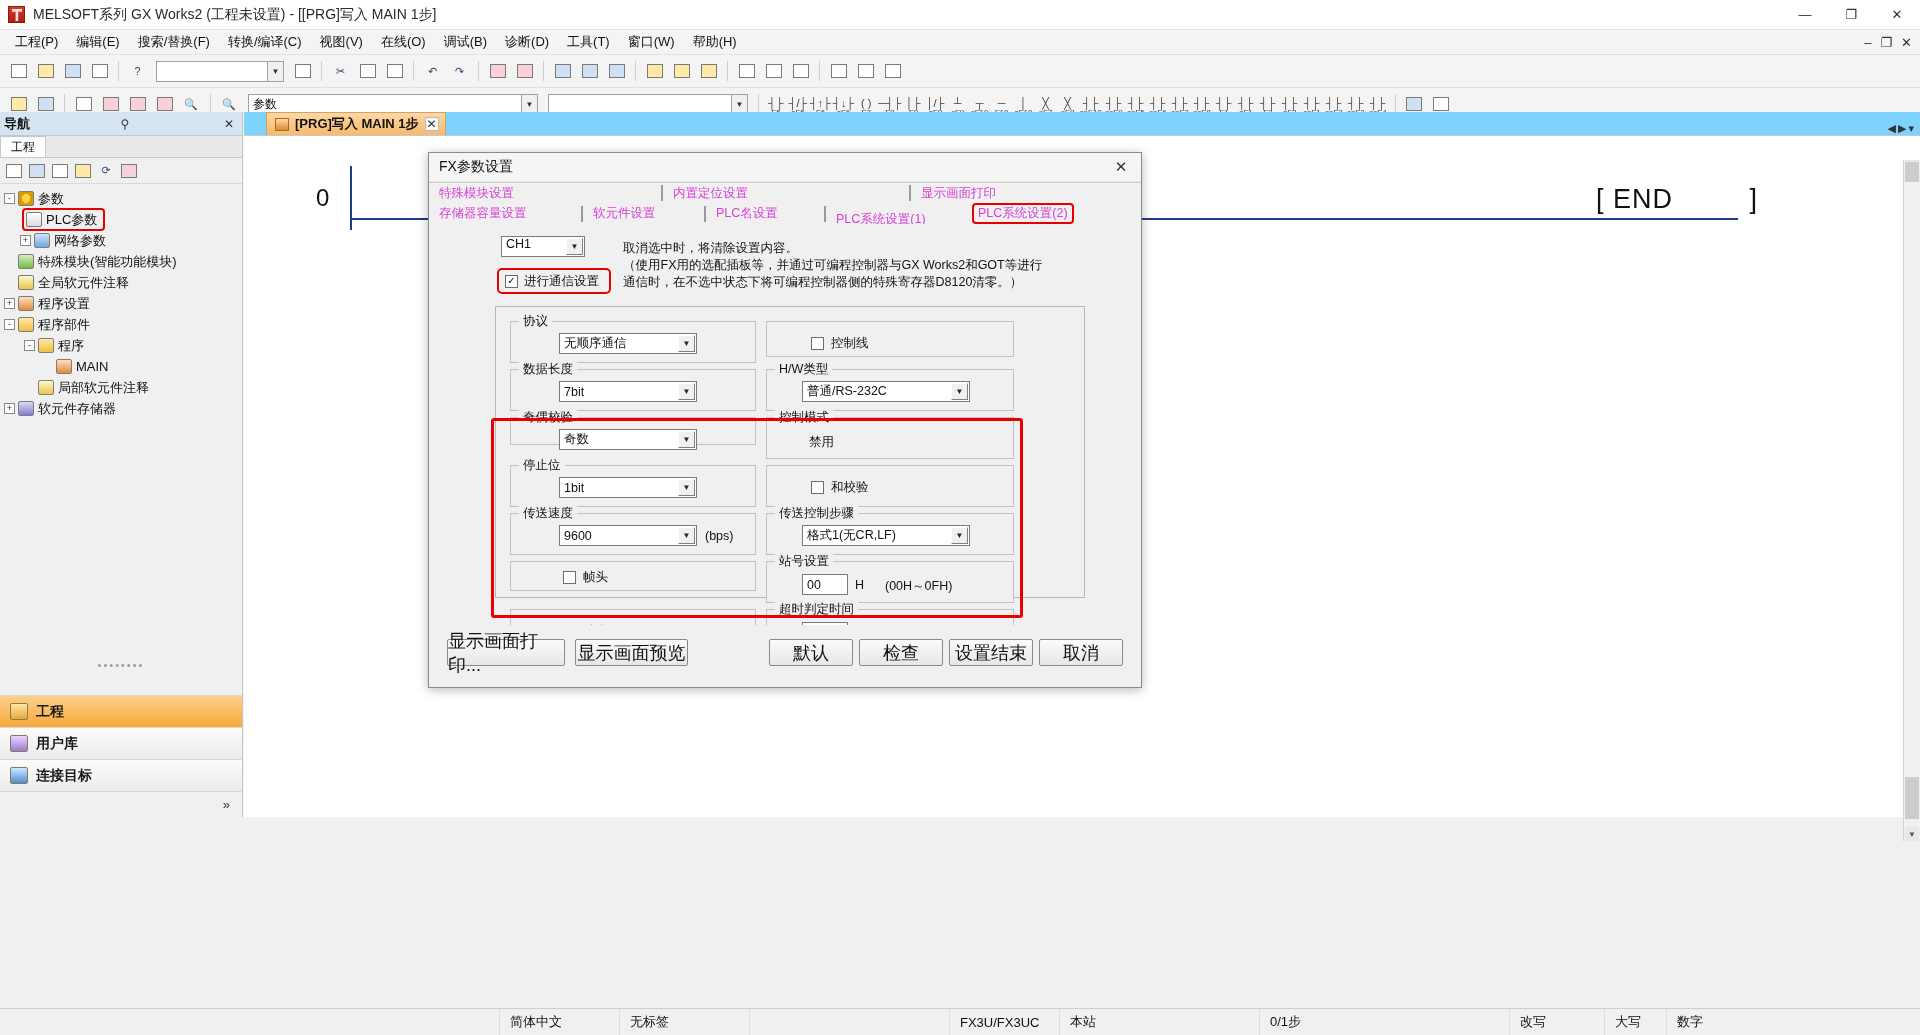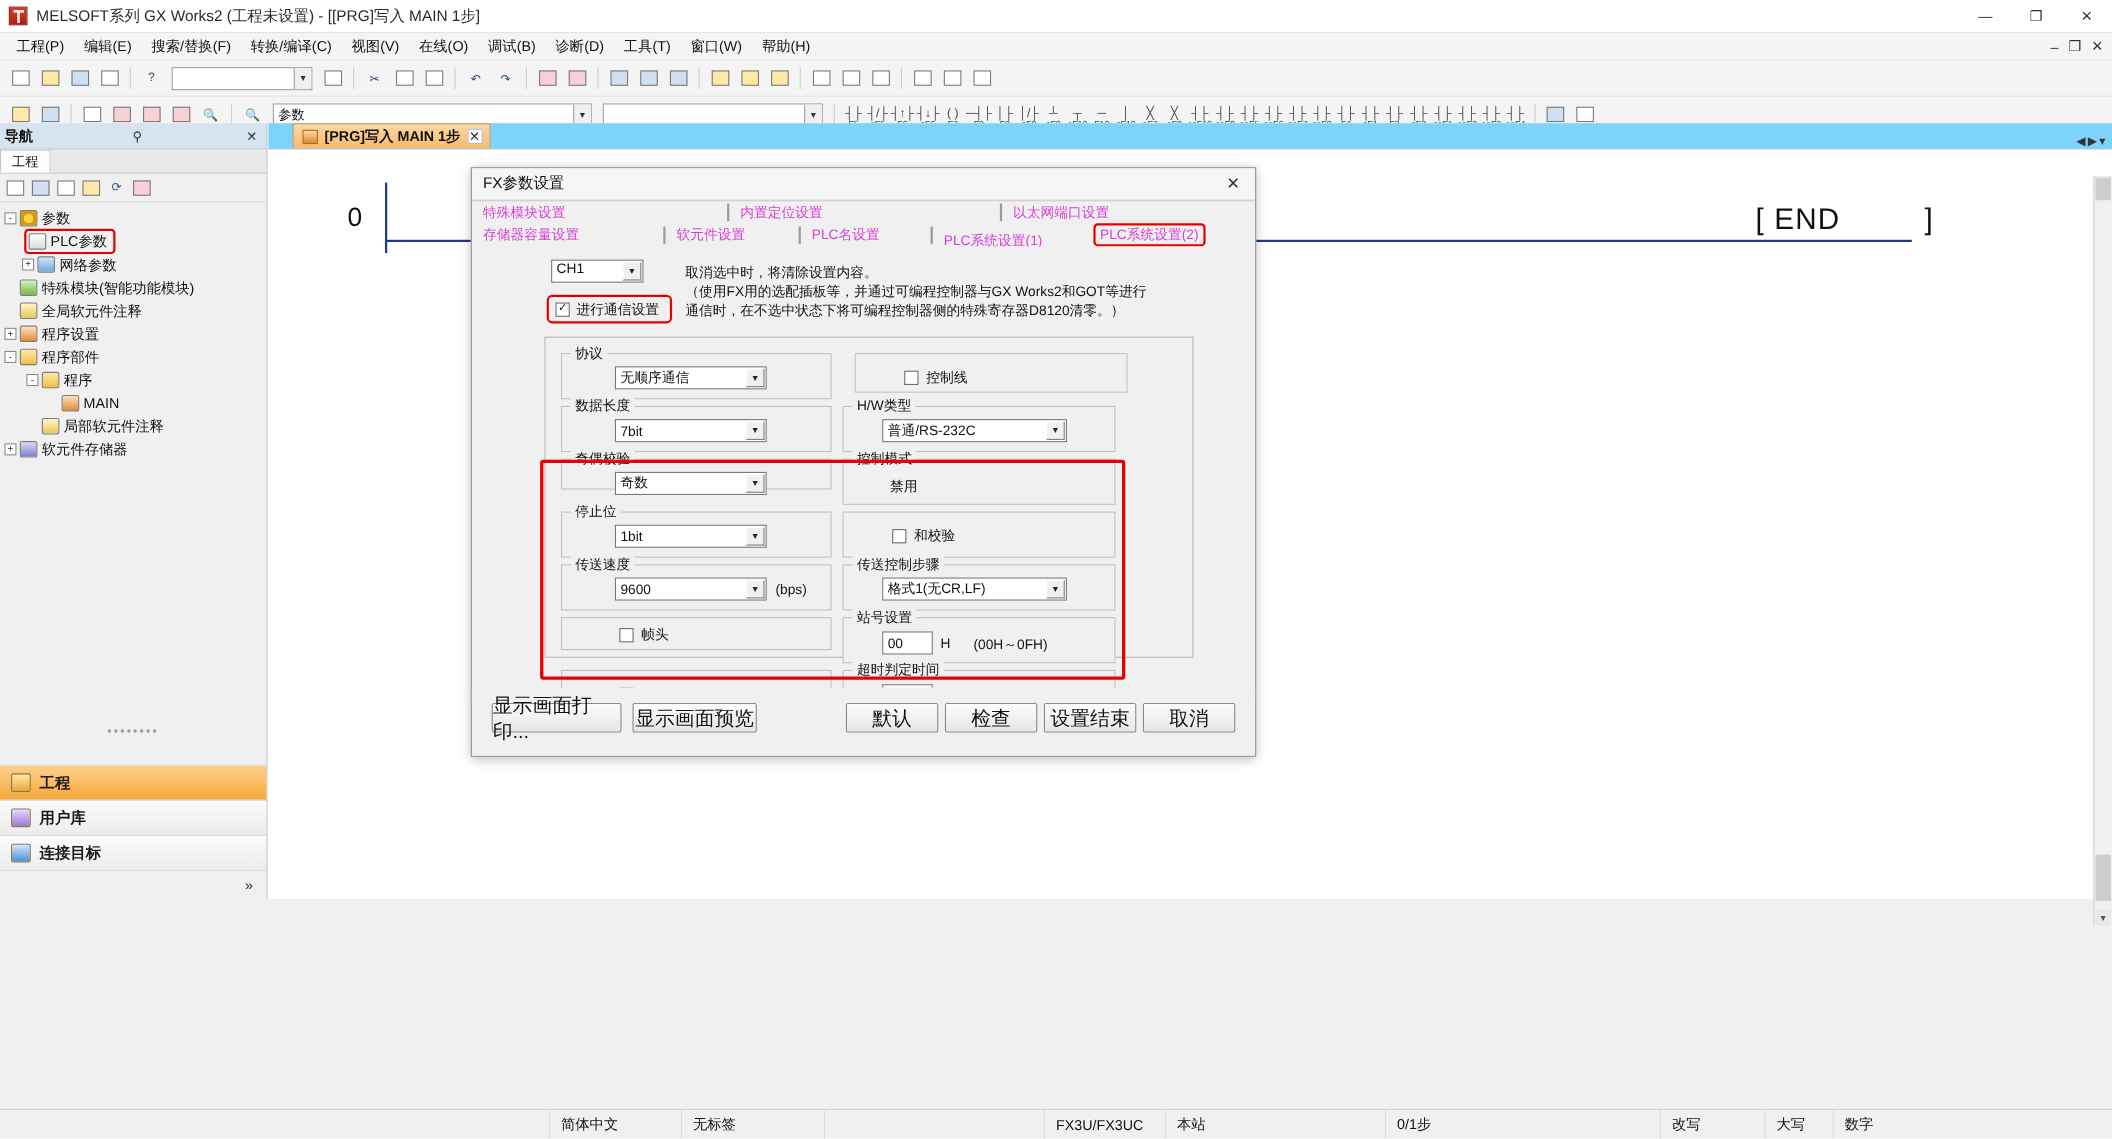--- a/index.html
+++ b/index.html
@@ -721,7 +721,7 @@
       </div>
       <div class="dtab" style="">
         <span class="sep"></span>
-        <span style="padding-left:6px;">以太网端口设置</span>
+        <span style="padding-left:6px;">显示画面打印</span>
       </div>
     </div>
     <div class="tabrow r2">

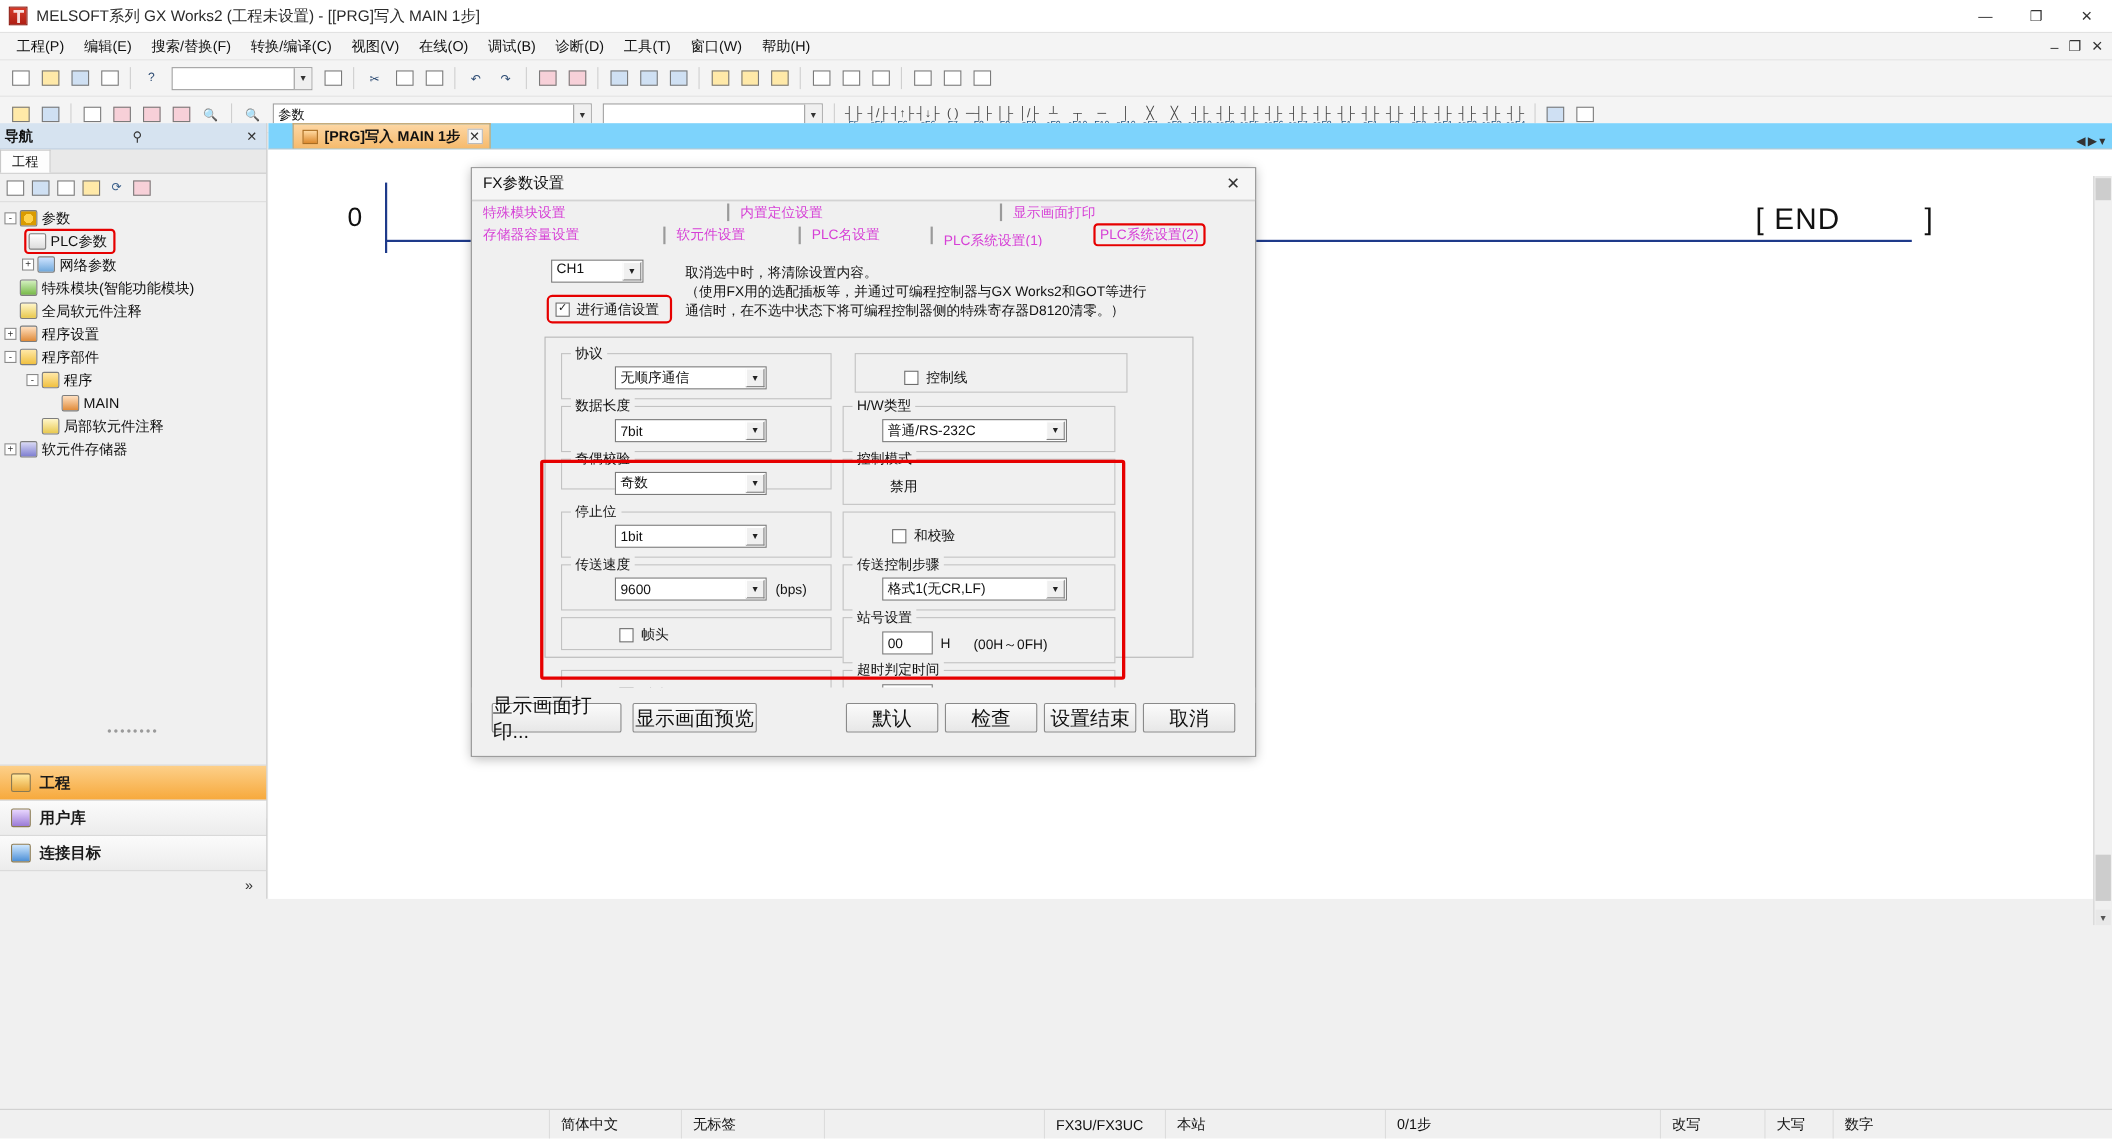--- a/index.html
+++ b/index.html
@@ -726,7 +726,7 @@
     </div>
     <div class="tabrow r2">
       <div class="dtab" style="width:152px;padding-left:10px;">存储器容量设置</div>
-      <div class="dtab" style="width:123px;margin-left:22px;">
+      <div class="dtab" style="width:123px;">
         <span class="sep"></span>
         <span style="padding-left:6px;">软元件设置</span>
       </div>

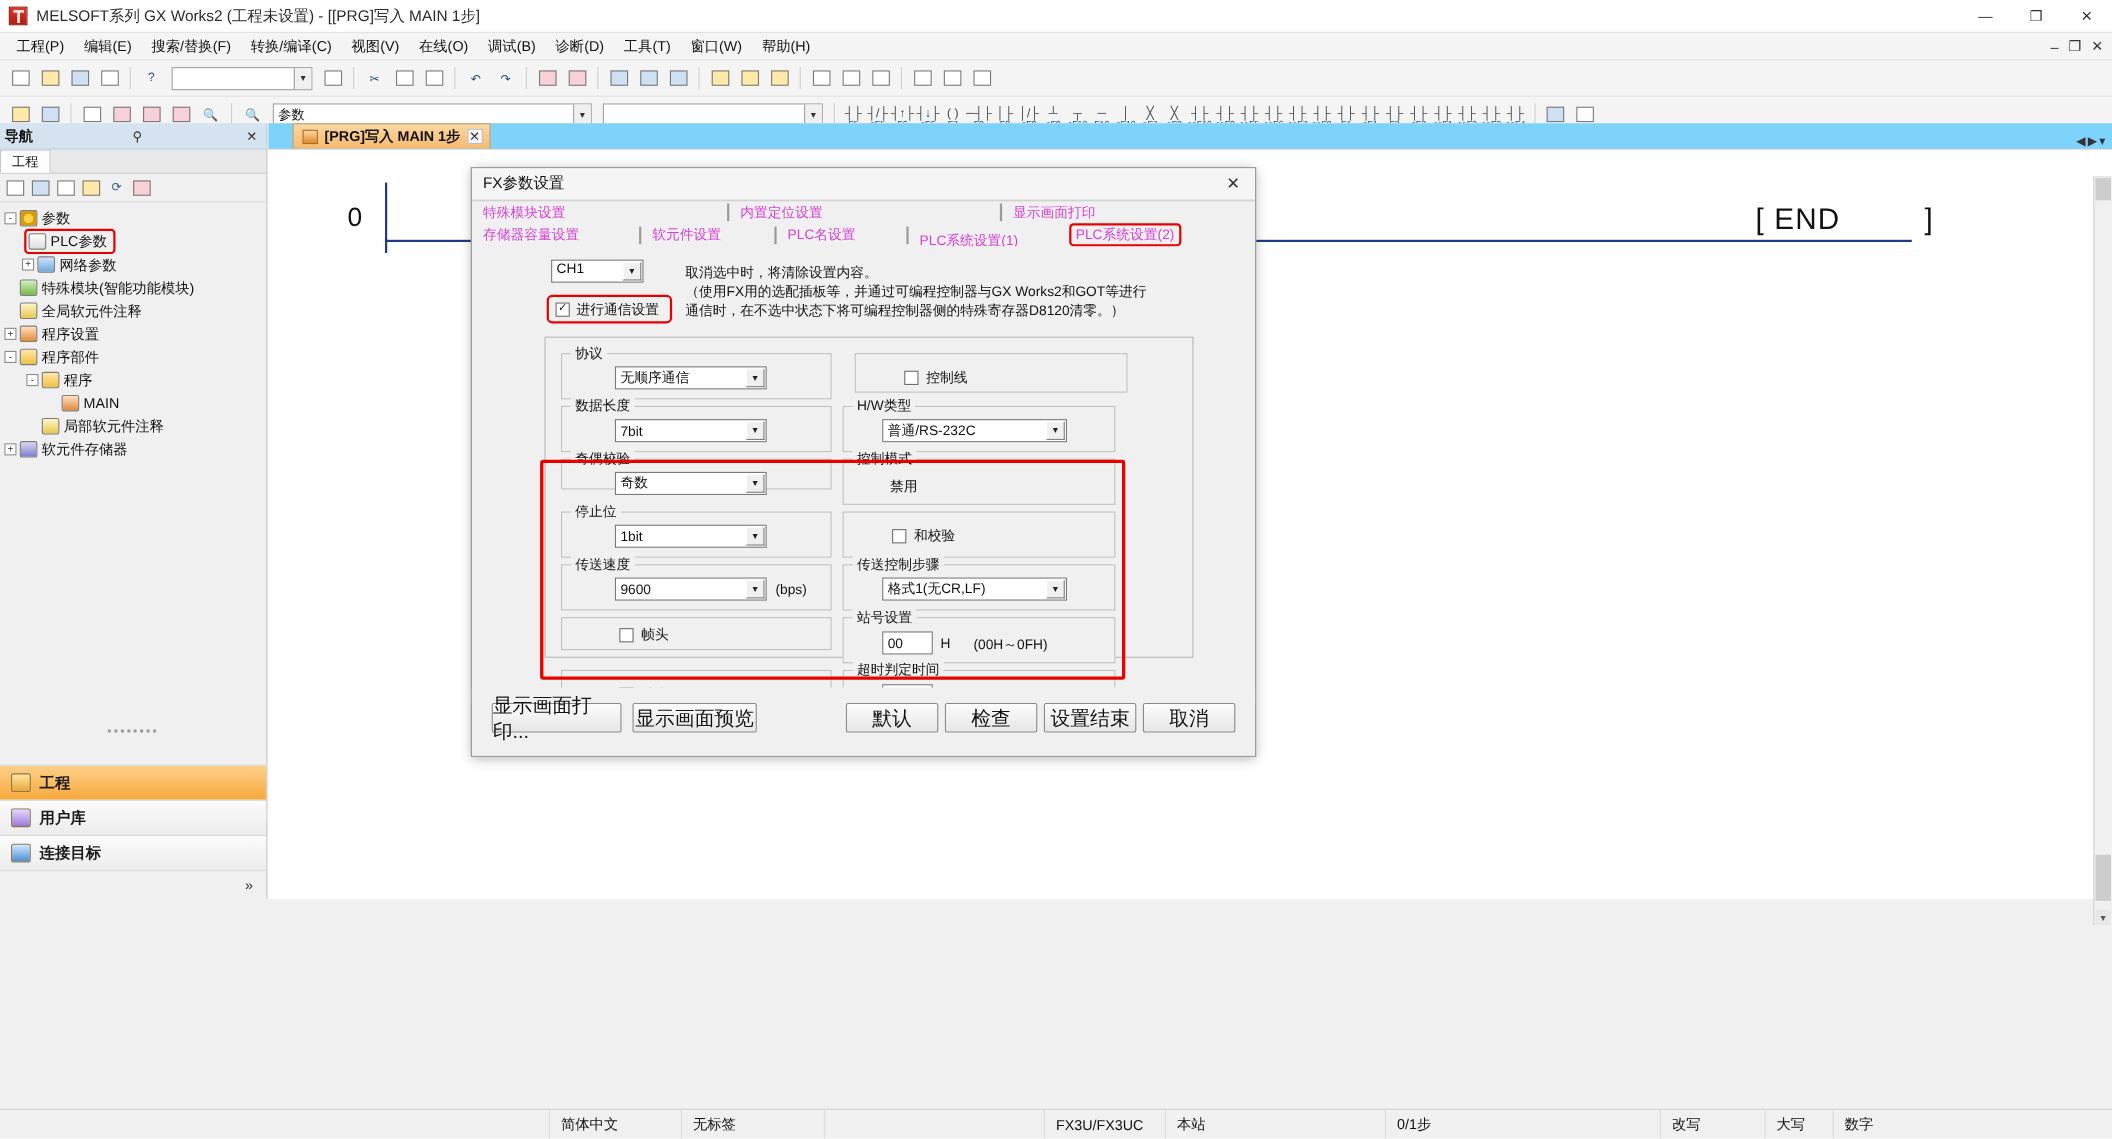--- a/index.html
+++ b/index.html
@@ -809,7 +809,7 @@
           </div>
         </div>
 
-        <div class="gbox" style="left:270px;top:14px;width:248px;height:36px;margin-left:11px;">
+        <div class="gbox" style="left:270px;top:14px;width:248px;height:36px;">
           <div class="cbrow" style="left:44px;top:13px;">
             <span class="chk"></span>
             <span>控制线</span>

